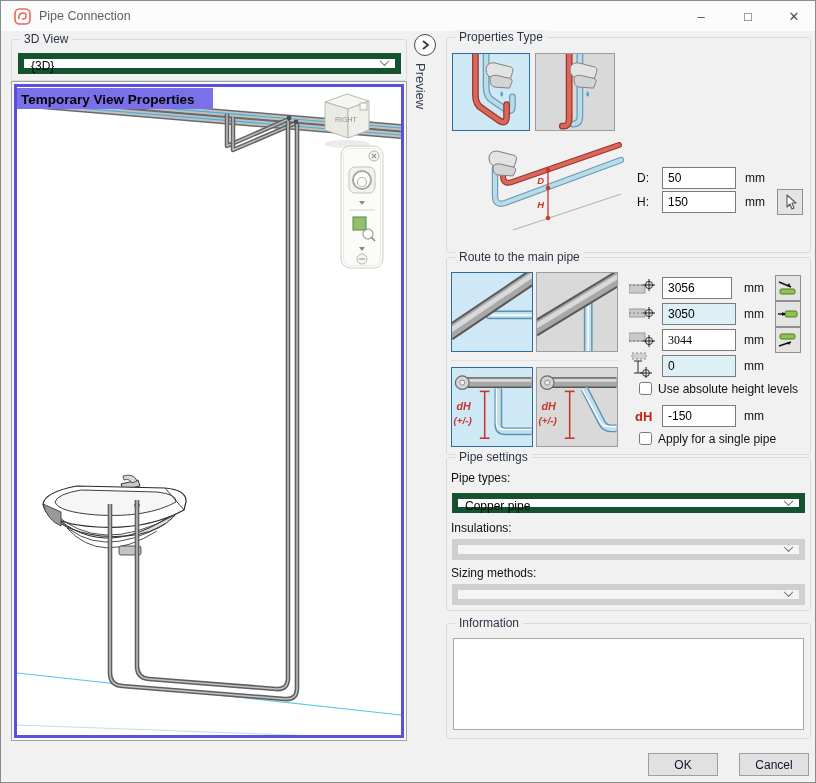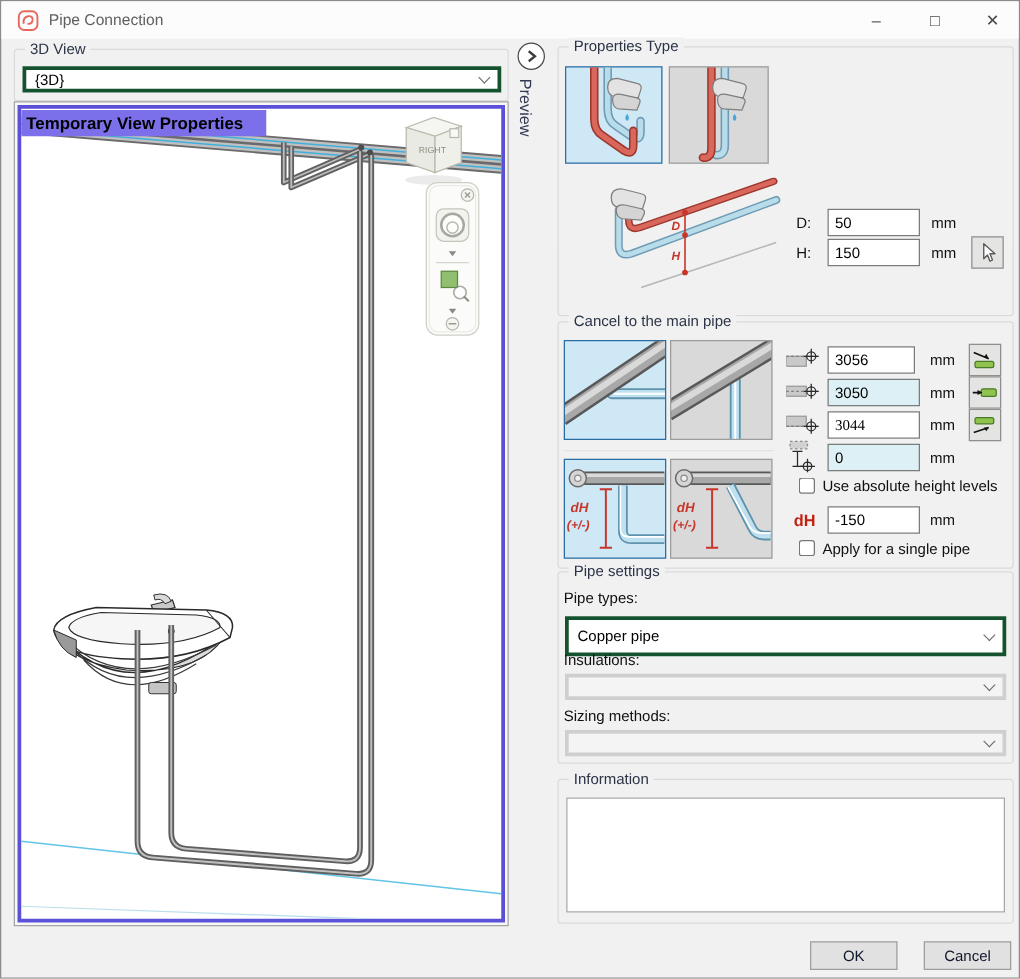--- a/index.html
+++ b/index.html
@@ -15,7 +15,7 @@
   .red{color:#c11f10;font-weight:bold;}
   .field{position:absolute;box-sizing:border-box;border:1px solid #7b7b7b;font-family:"Liberation Sans",sans-serif;font-size:12px;padding:1px 5px;background:#fff;color:#000;}
   .field.ro{background:#ddf0f5;}
-  .combo{position:absolute;box-sizing:border-box;background:#fff;border:3px solid #14532d;display:flex;align-items:center;justify-content:space-between;padding:0 7px;font-size:12px;color:#000;cursor:pointer;}
+  .combo{position:absolute;box-sizing:border-box;background:#fff;border:6px solid #14532d;display:flex;justify-content:space-between;padding:0 7px;font-size:12px;color:#000;cursor:pointer;}
   .combo.disabled{background:#f4f4f4;border-color:#cfcfcf;}
   .chev{width:6px;height:6px;border-right:1.4px solid #6f6f6f;border-bottom:1.4px solid #6f6f6f;transform:rotate(45deg) translate(-1px,-1px);}
   .imgbtn{position:absolute;box-sizing:border-box;padding:0;cursor:pointer;}

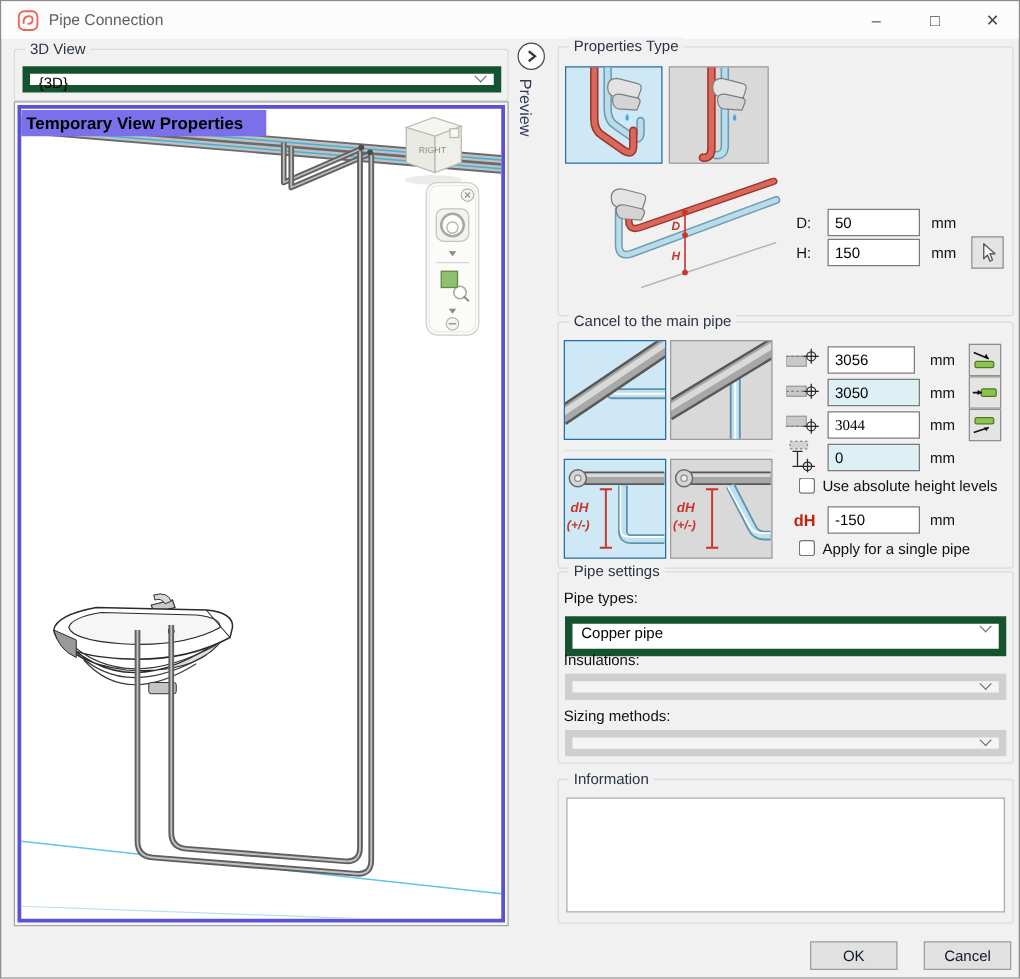--- a/index.html
+++ b/index.html
@@ -229,7 +229,7 @@
   </div>
 
   <div class="gb" style="left:445px;top:256px;width:365px;height:198px;">
-    <span class="cap">Cancel to the main pipe</span>
+    <span class="cap">Route to the main pipe</span>
 
     <button class="imgbtn sel" style="left:4px;top:14px;width:82px;height:80px;">
       <svg width="80" height="78" viewBox="0 0 81 80">

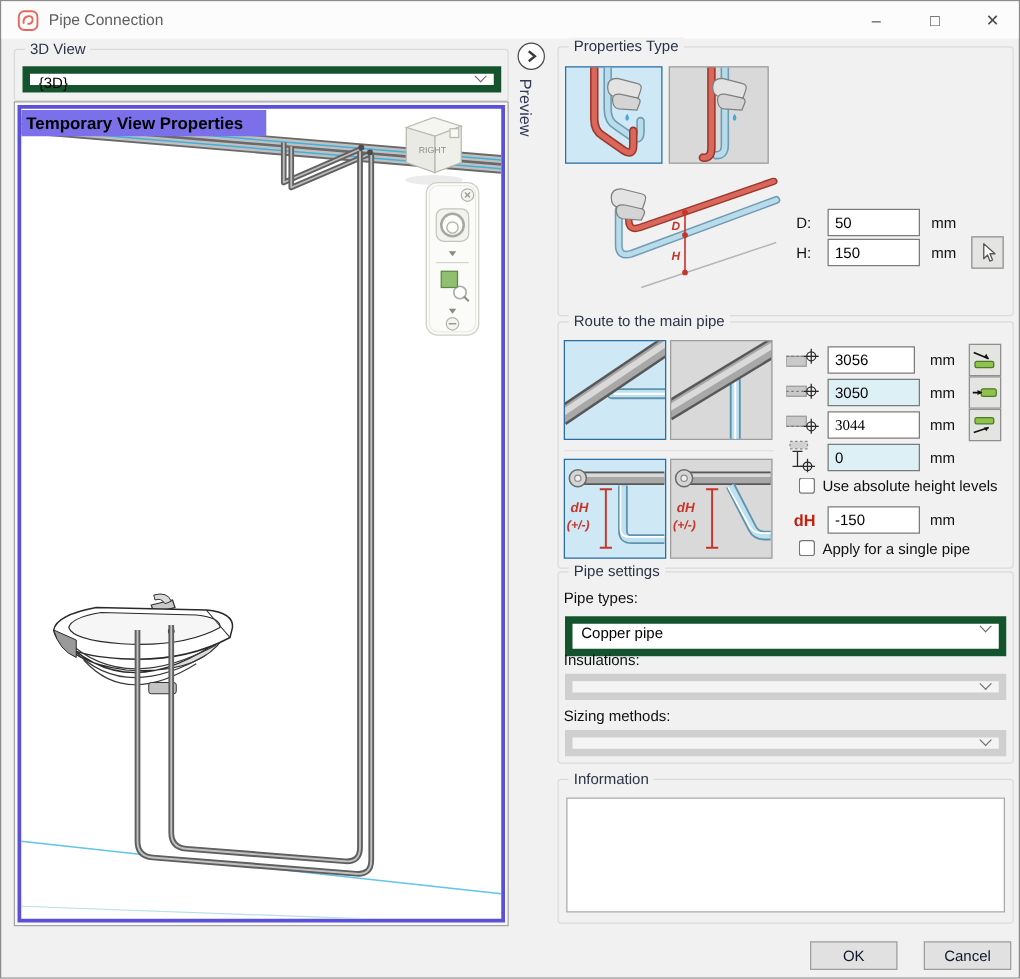--- a/index.html
+++ b/index.html
@@ -387,7 +387,7 @@
     <span class="cap">Pipe settings</span>
 
     <span class="lbl" style="left:4px;top:13px;">Pipe types:</span>
-    <div class="combo" style="left:5px;top:35px;width:353px;height:32px;">
+    <div class="combo" style="left:5px;top:35px;width:353px;height:20px;">
       <span>Copper pipe</span>
       <span class="chev"></span>
     </div>

